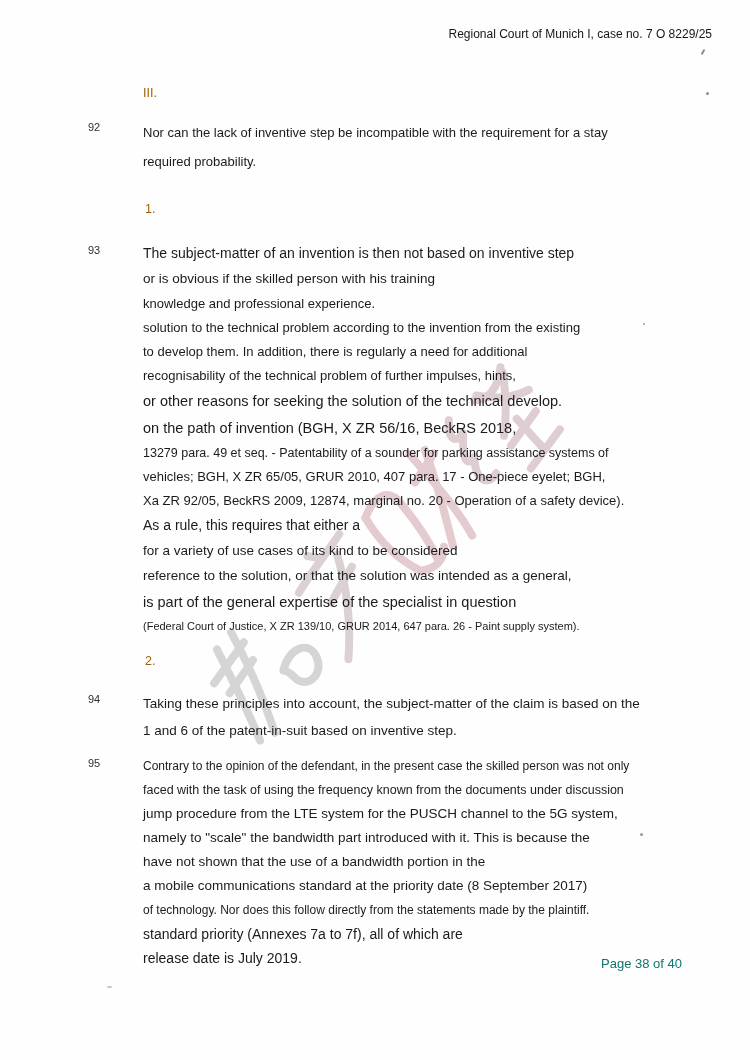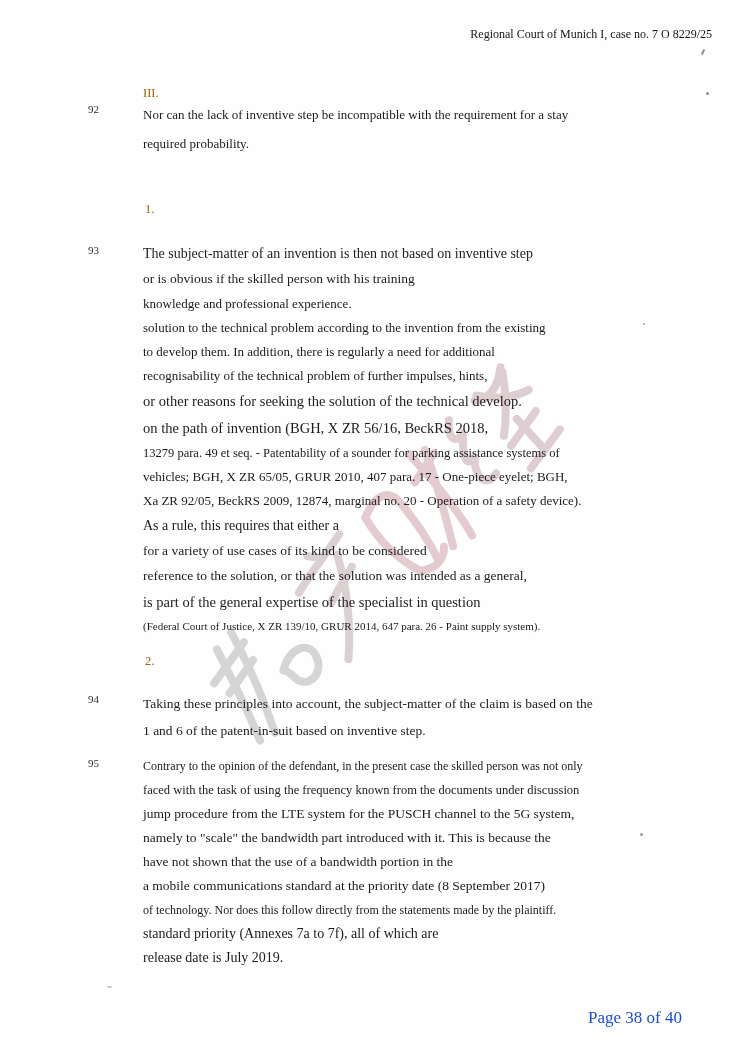--- a/index.html
+++ b/index.html
@@ -6,7 +6,7 @@
   .page{
     position:relative;width:750px;height:1060px;margin:0 auto;
     background:#fefefe;overflow:hidden;
-    font-family:Liberation Serif, serif;color:#1b1b1b;
+    font-family:Liberation Sans, sans-serif;color:#1b1b1b;
   }
   
   .header{position:absolute;top:27px;right:38px;font-size:12px;color:#161616;white-space:nowrap;}

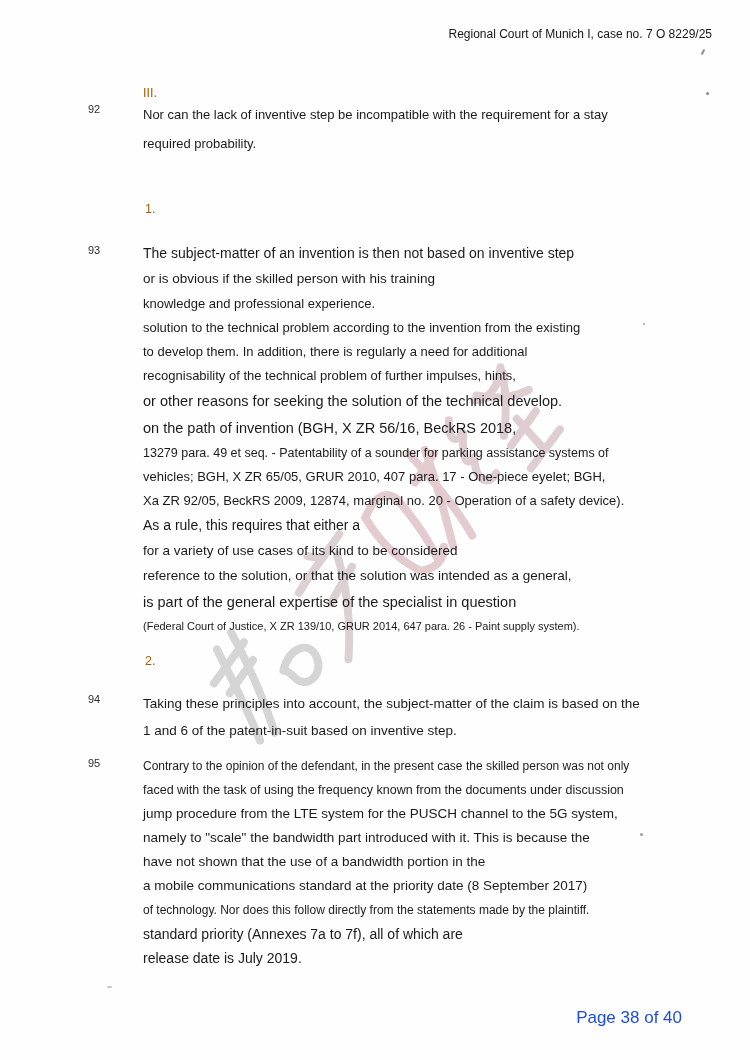--- a/index.html
+++ b/index.html
@@ -19,7 +19,7 @@
   
   .para{position:absolute;left:143px;}
   .pnum{position:absolute;left:-55px;top:3px;font-size:11px;color:#2f2f2f;}
-  #p92{top:100px}
+  #p92{top:118px}
   #p93{top:241px}
   #p94{top:690px}
   #p95{top:754px}

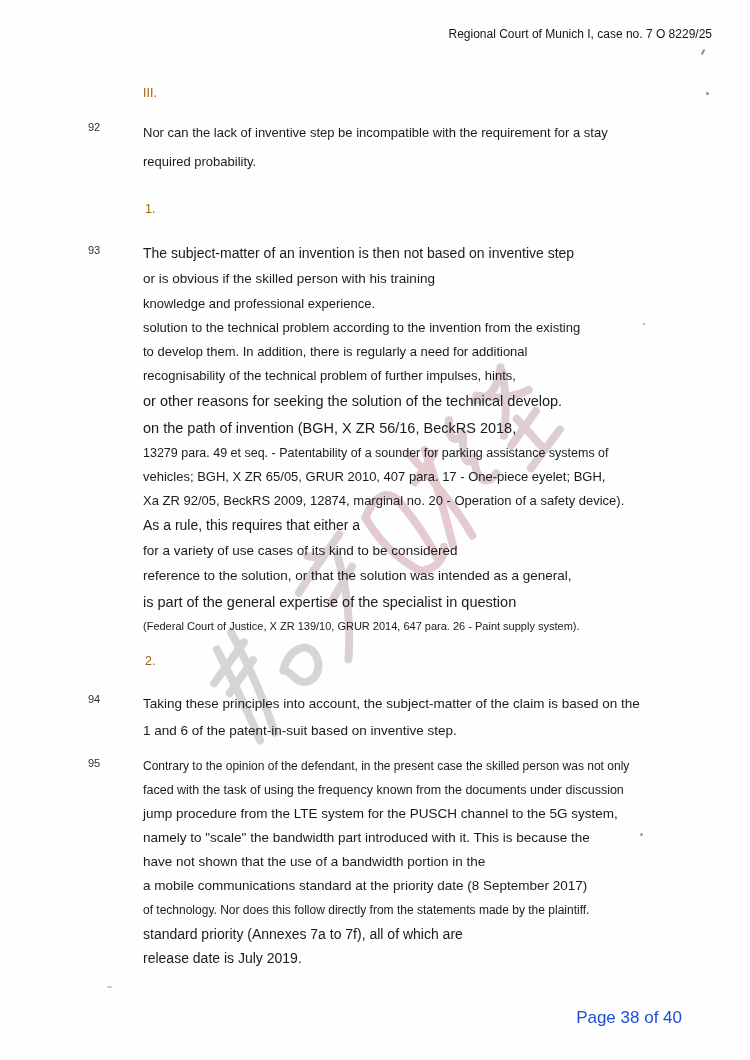--- a/index.html
+++ b/index.html
@@ -10,7 +10,7 @@
   }
   
   .header{position:absolute;top:27px;right:38px;font-size:12px;color:#161616;white-space:nowrap;}
-  .footer{position:absolute;top:1008px;right:68px;font-size:17px;color:#1d4ed8;white-space:nowrap;}
+  .footer{position:absolute;top:956px;right:68px;font-size:13px;color:#0f766e;white-space:nowrap;}
   
   .heading{position:absolute;left:143px;font-size:12.5px;color:#a16207;}
   #hd-iii{top:86px}

